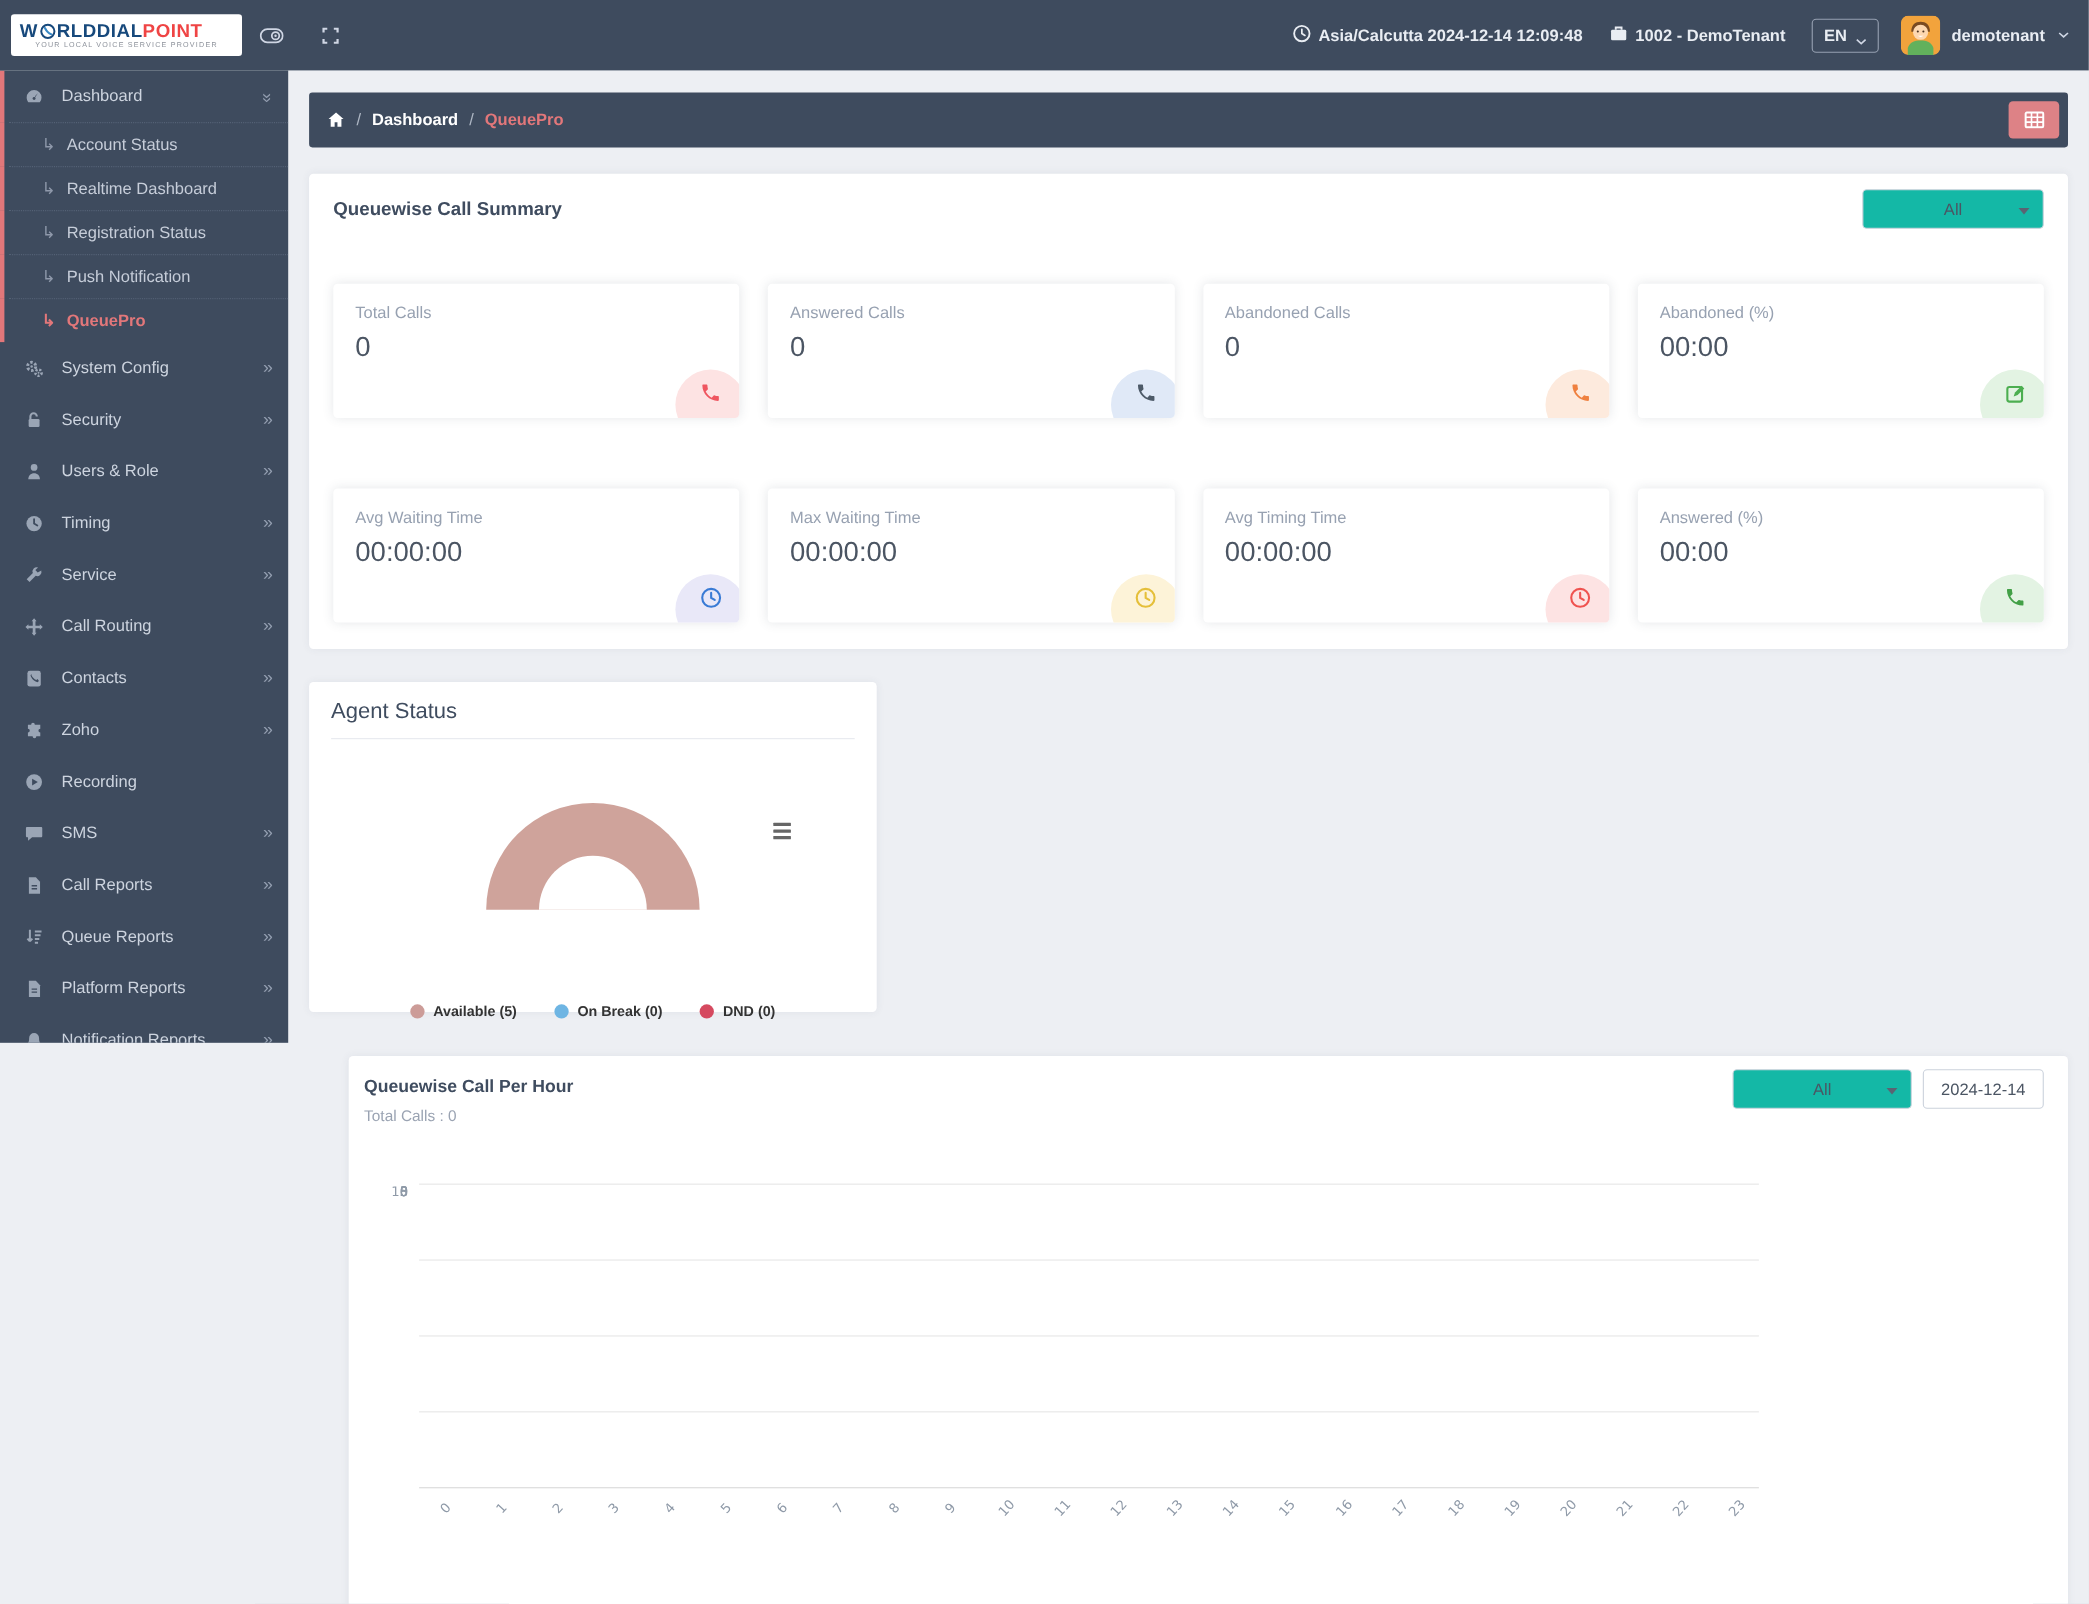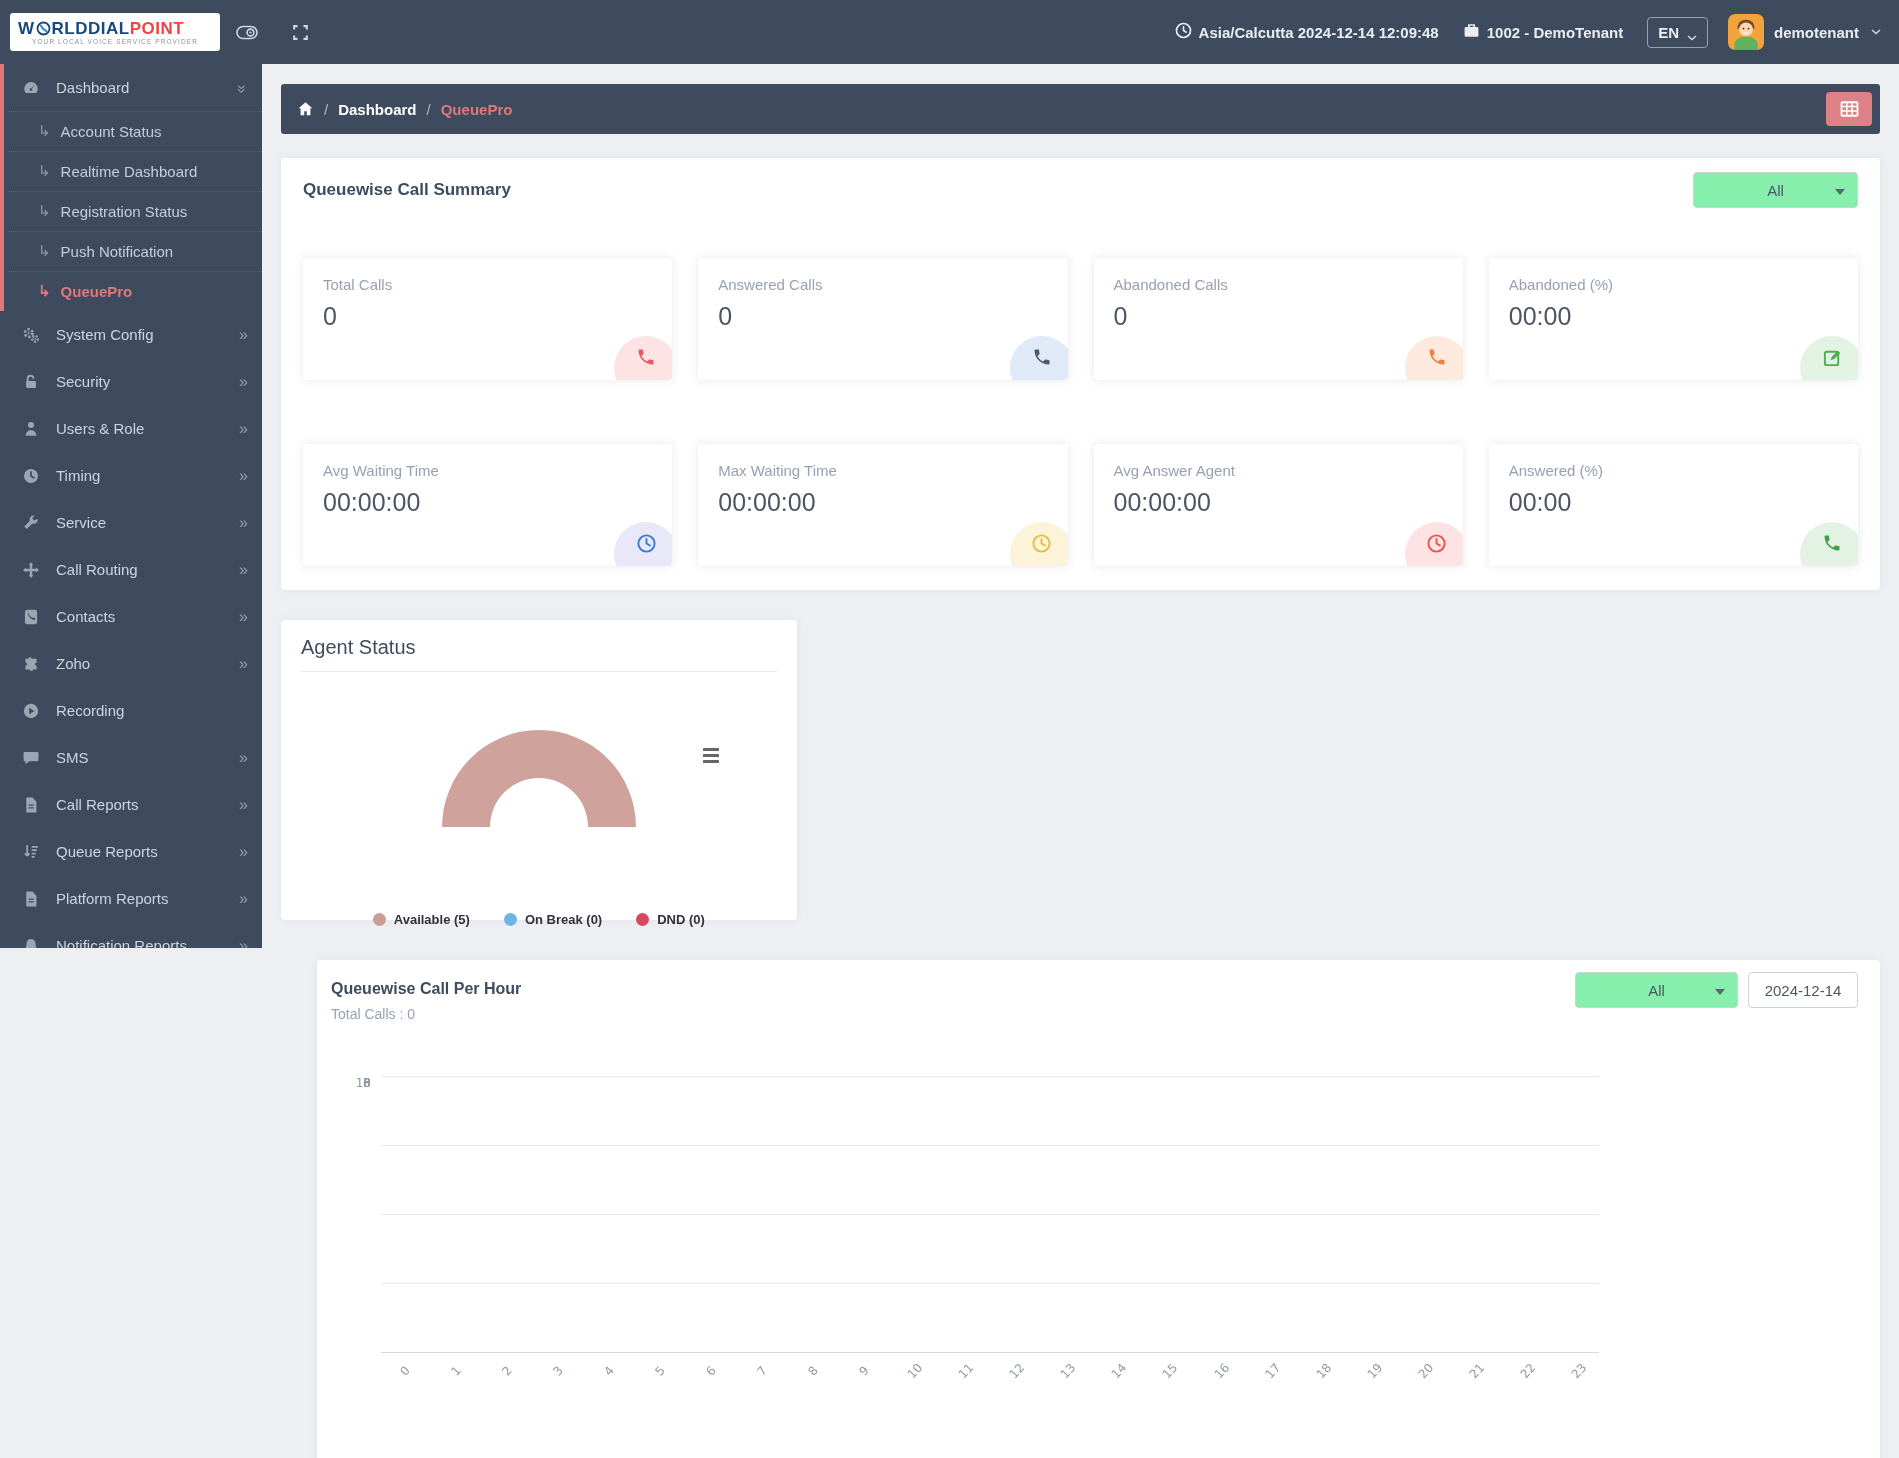--- a/index.html
+++ b/index.html
@@ -45,7 +45,7 @@
   .summary{margin-top:24px;padding:14px 22px 24px;}
   .sum-head{display:flex;align-items:center;}
   .sum-title{font-size:17px;font-weight:bold;color:#3f4c5f;}
-  .select{border:1px solid #cbd2dc;border-radius:4px;height:36px;display:flex;align-items:center;justify-content:center;position:relative;color:#4b5563;font-size:15px;cursor:pointer;background:#86efac;}
+  .select{border:1px solid #cbd2dc;border-radius:4px;height:36px;display:flex;align-items:center;justify-content:center;position:relative;color:#4b5563;font-size:15px;cursor:pointer;background:#14b8a6;}
   .select .tri{position:absolute;right:12px;top:16px;width:0;height:0;border-left:5px solid transparent;border-right:5px solid transparent;border-top:6px solid #5a6472;}
   .sum-select{width:165px;margin-left:auto;}
   .stat-grid{margin-top:50px;display:grid;grid-template-columns:repeat(4,1fr);column-gap:26px;row-gap:64px;}

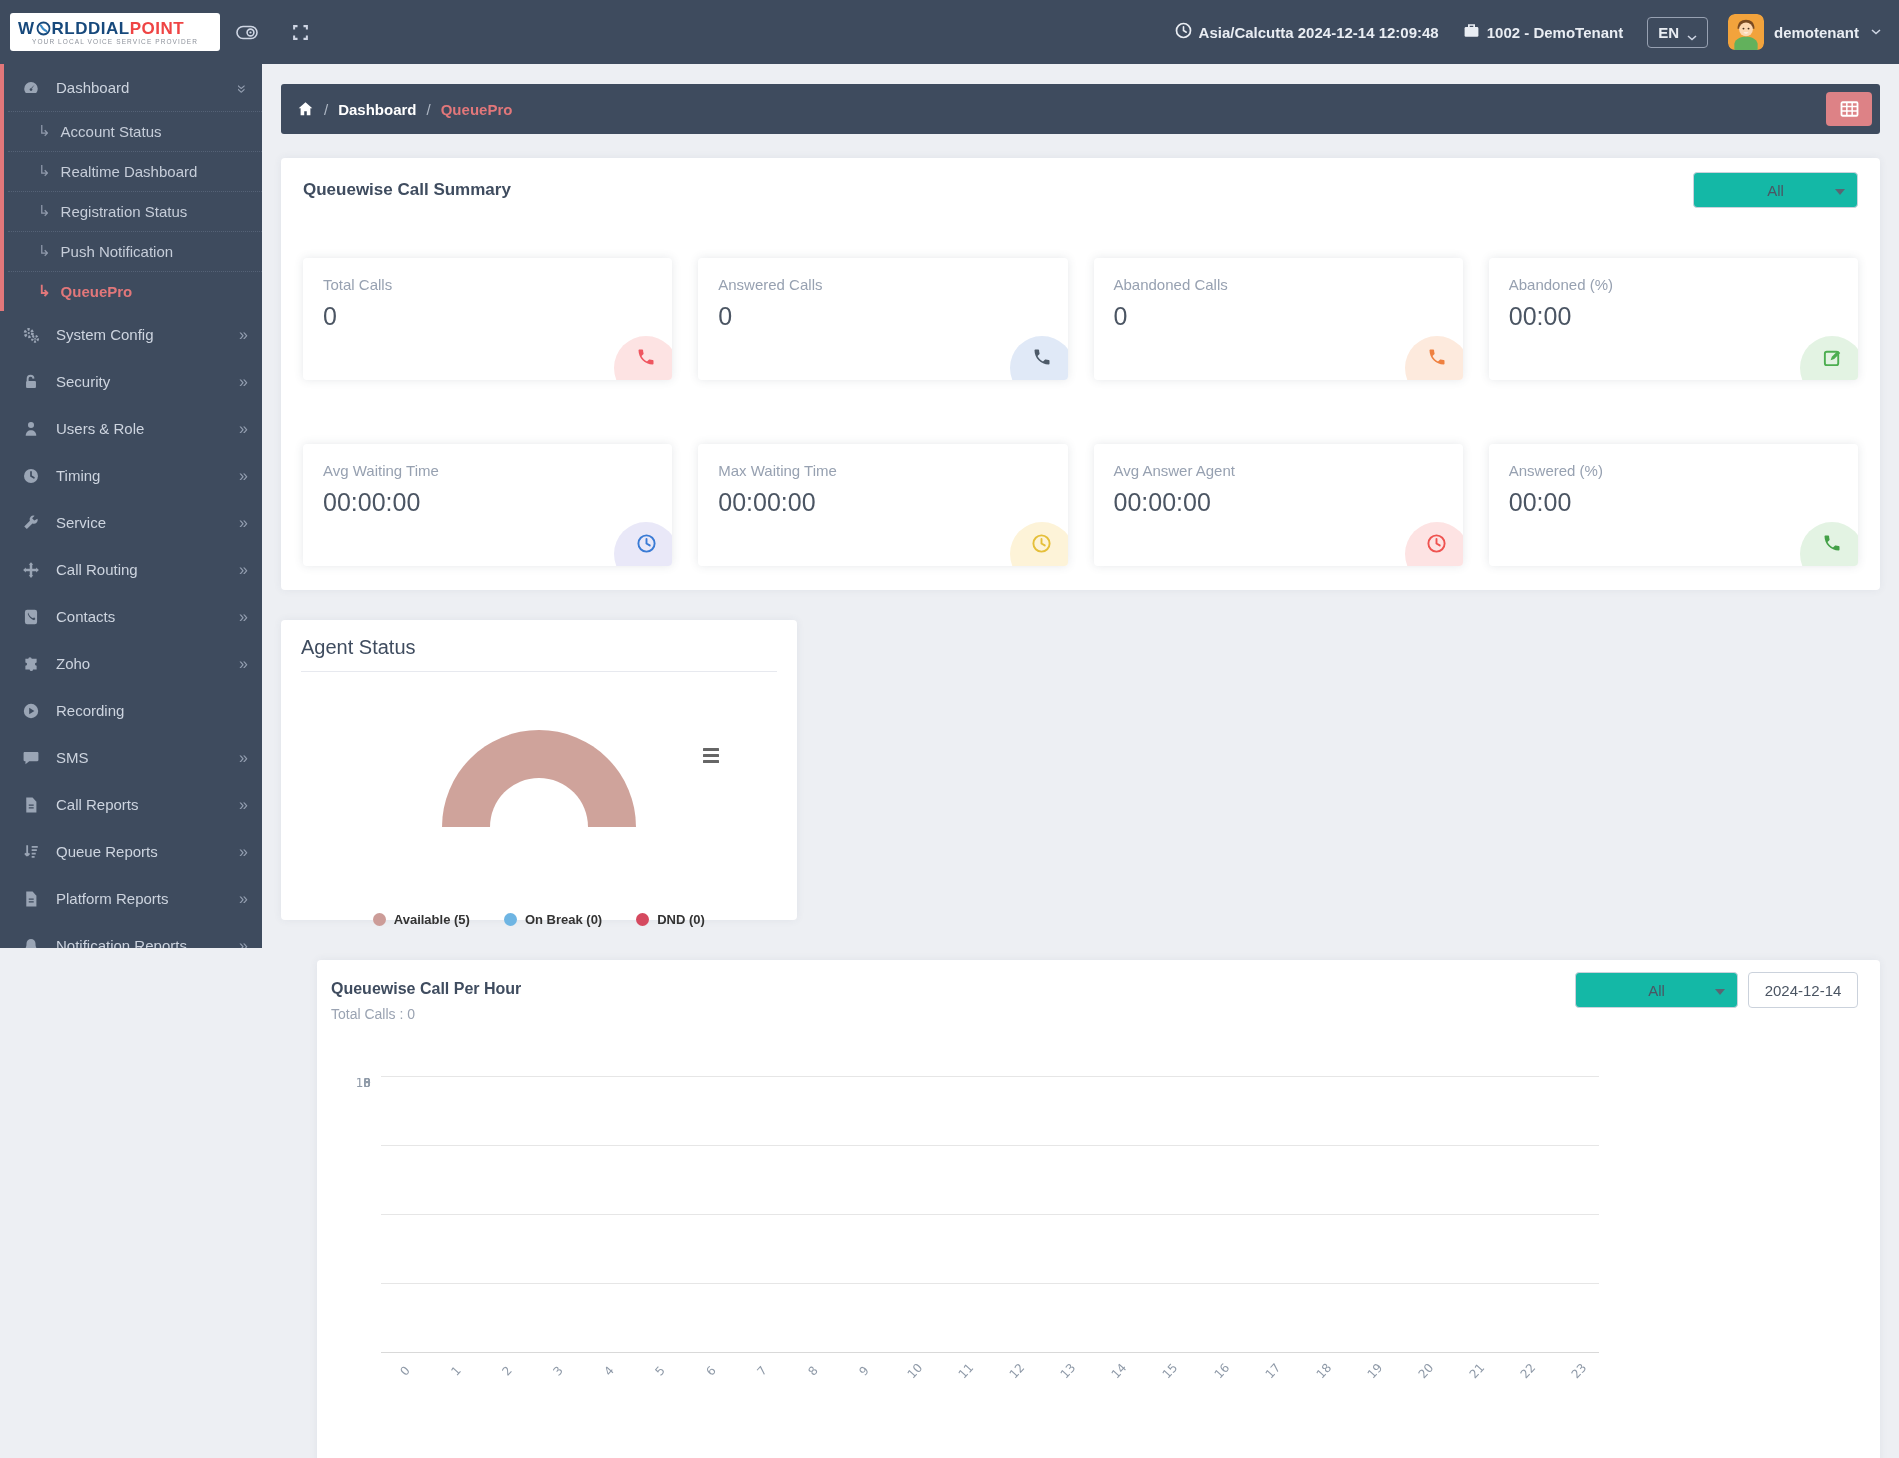--- a/index.html
+++ b/index.html
@@ -431,7 +431,7 @@
         </div>
 
         <div class="stat-card">
-          <div class="stat-label">Avg Answer Agent</div>
+          <div class="stat-label">Avg Timing Time</div>
           <div class="stat-value">00:00:00</div>
           <div class="stat-badge b6">
             <svg width="21" height="21" viewBox="0 0 22 22">

